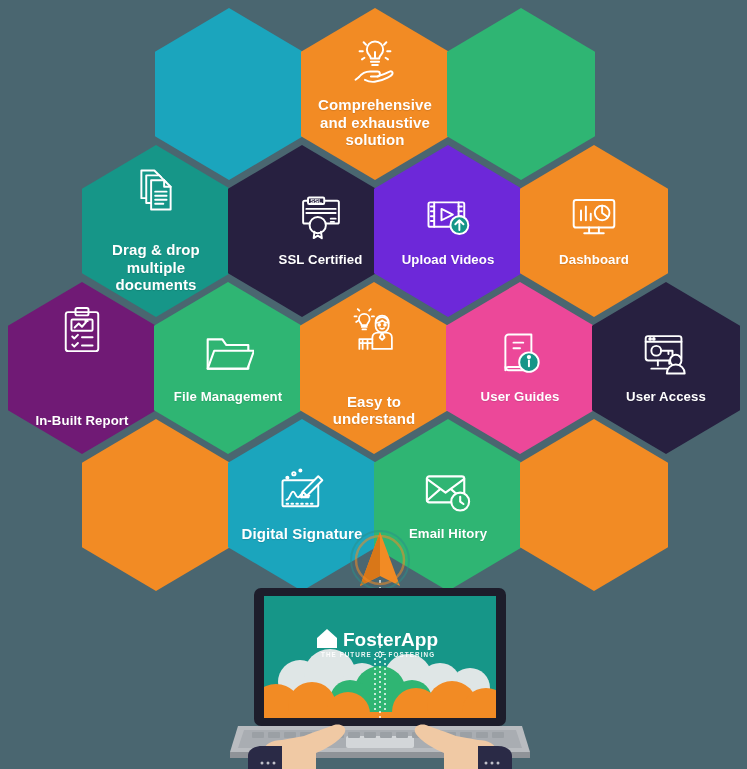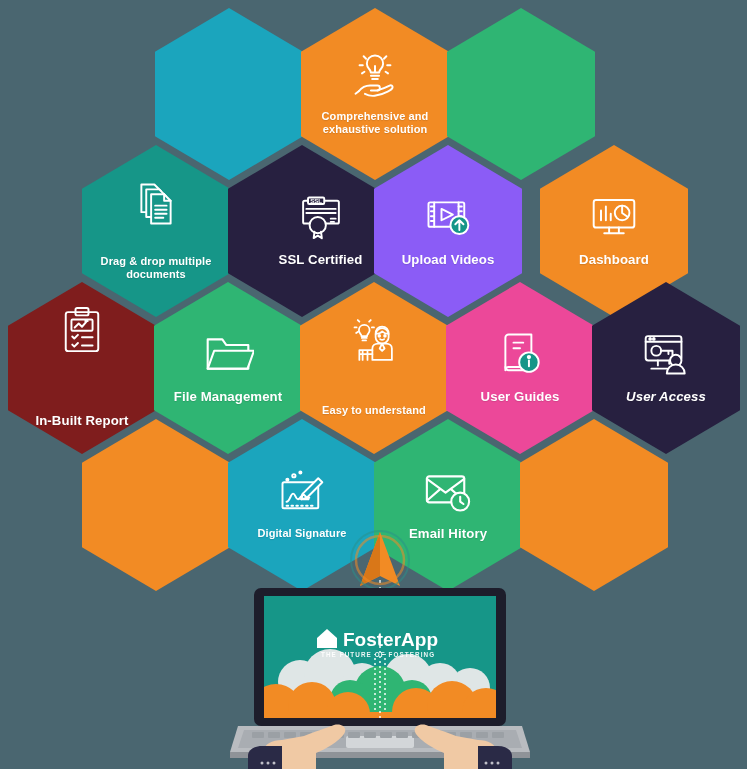--- a/index.html
+++ b/index.html
@@ -53,7 +53,7 @@
     letter-spacing: .1px;
     text-shadow: 0 1px 1px rgba(0,0,0,.12);
   }
-  .hex.small-label .hex-label { font-size: 11px; }
+  .hex.small-label .hex-label { font-size: 15px; }
 
   
   #laptop-scene {

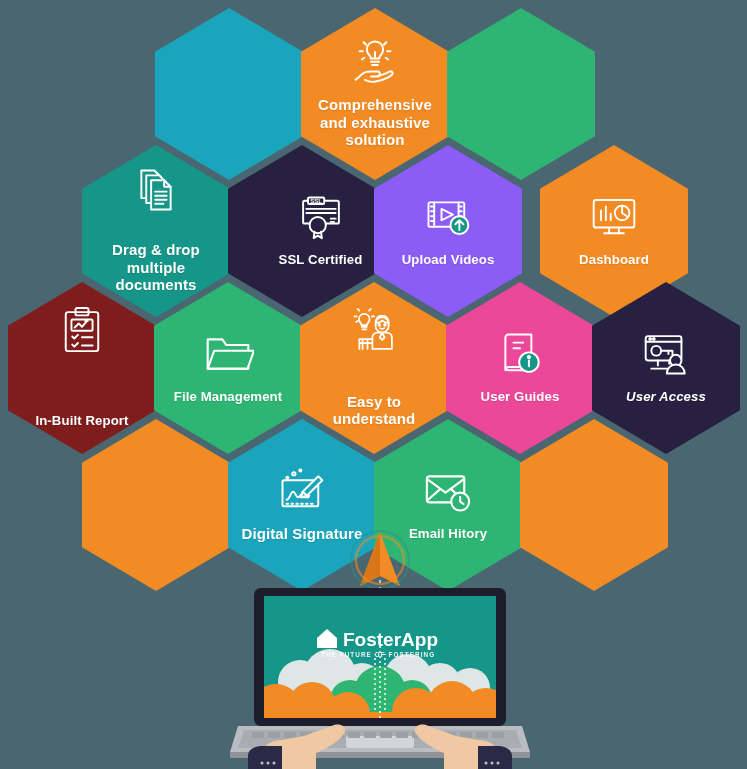--- a/index.html
+++ b/index.html
@@ -113,7 +113,7 @@
         </div>
         <div class="hex-label">SSL Certified</div>
       </div>
-      <div class="hex" style="left: 374px; top: 145px; background: #8b5cf6;">
+      <div class="hex" style="left: 374px; top: 145px; background: #6d28d9;">
         <div class="icon">
           <svg id="ic-video-upload-icon" viewBox="0 0 64 64" fill="none" stroke="#fff" stroke-width="2.4" stroke-linecap="round" stroke-linejoin="round">
     <rect x="8" y="14" width="44" height="30" rx="2"></rect>

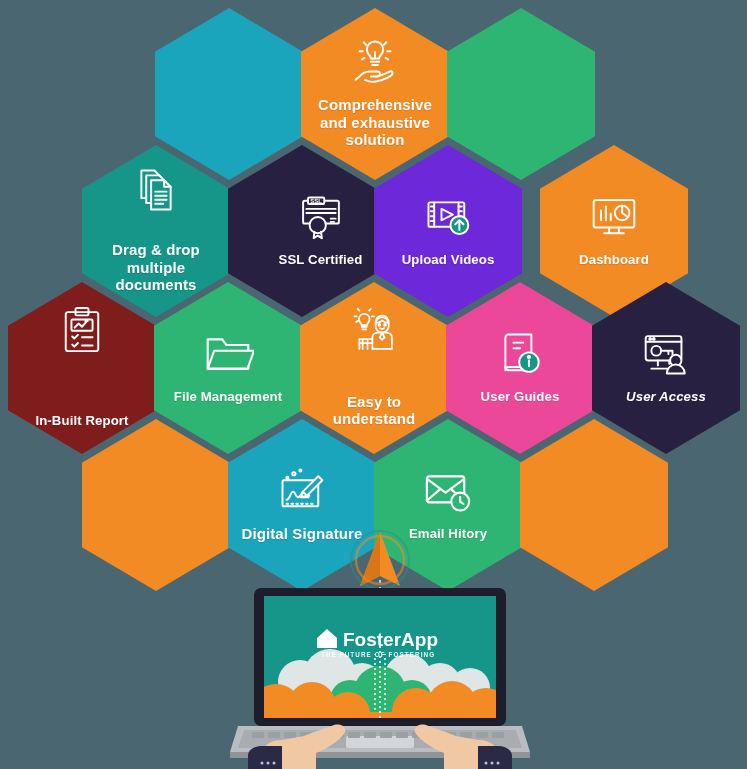--- a/index.html
+++ b/index.html
@@ -126,7 +126,7 @@
         </div>
         <div class="hex-label">Upload Videos</div>
       </div>
-      <div class="hex" style="left: 540px; top: 145px; background: rgb(242, 139, 36);">
+      <div class="hex" style="left: 520px; top: 145px; background: rgb(242, 139, 36);">
         <div class="icon">
           <svg id="ic-dashboard-monitor-icon" viewBox="0 0 64 64" fill="none" stroke="#fff" stroke-width="2.4" stroke-linecap="round" stroke-linejoin="round">
     <rect x="7" y="11" width="50" height="34" rx="3"></rect>

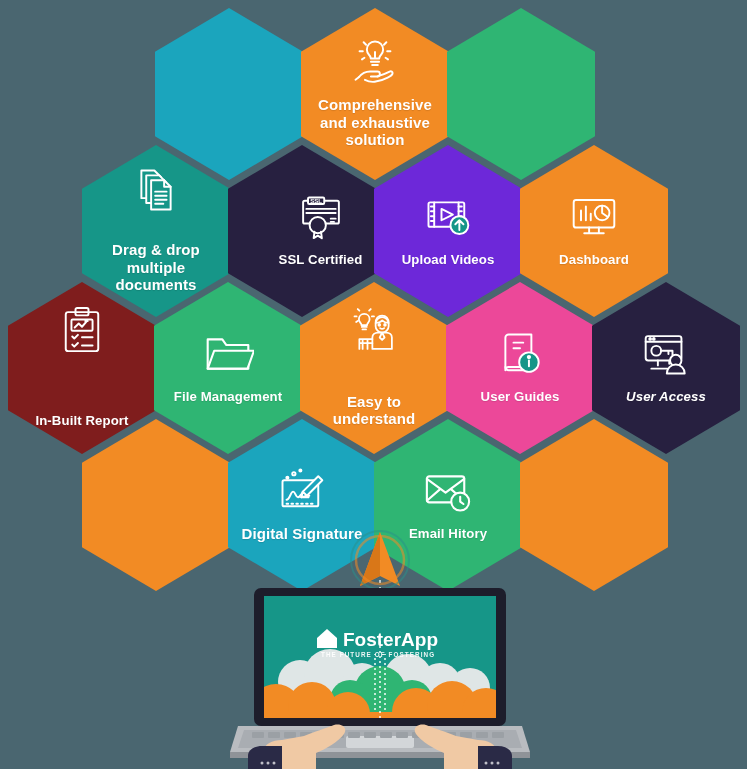--- a/index.html
+++ b/index.html
@@ -192,7 +192,7 @@
         </div>
         <div class="hex-label">User Guides</div>
       </div>
-      <div class="hex" style="left: 592px; top: 282px; background: rgb(39, 32, 64); font-style: italic;">
+      <div class="hex" style="left: 592px; top: 282px; background: rgb(39, 32, 64);">
         <div class="icon">
           <svg id="ic-monitor-key-user-icon" viewBox="0 0 64 64" fill="none" stroke="#fff" stroke-width="2.4" stroke-linecap="round" stroke-linejoin="round">
     <rect x="7" y="10" width="44" height="30" rx="3"></rect>

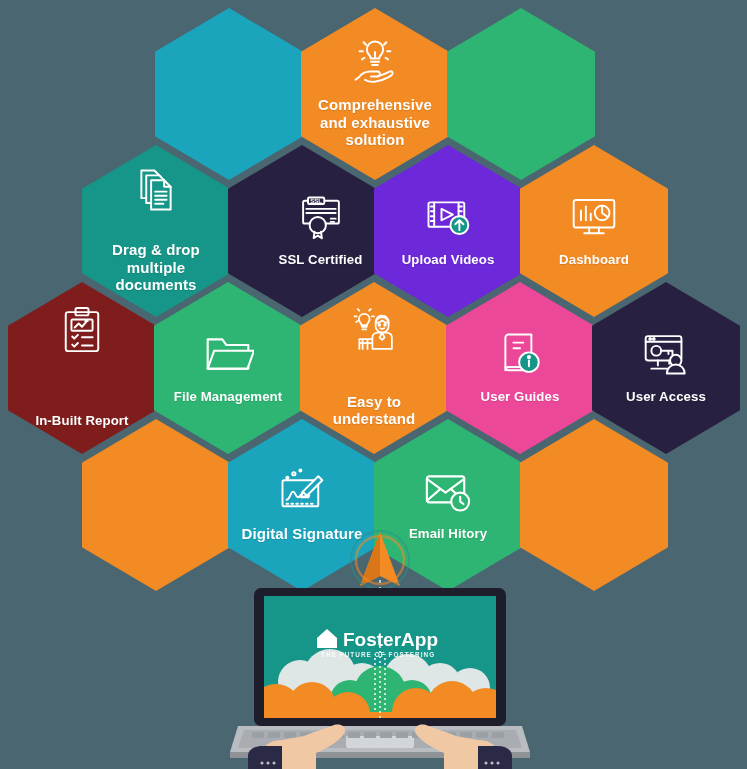--- a/index.html
+++ b/index.html
@@ -138,7 +138,7 @@
         </div>
         <div class="hex-label">Dashboard</div>
       </div>
-      <div class="hex" style="left: 8px; top: 282px; background: #7f1d1d; gap: 48px;">
+      <div class="hex" style="left: 8px; top: 282px; background: #701a75; gap: 48px;">
         <div class="icon">
           <svg id="ic-clipboard-chart-icon" viewBox="0 0 64 64" fill="none" stroke="#fff" stroke-width="2.4" stroke-linecap="round" stroke-linejoin="round">
     <rect x="12" y="10" width="40" height="48" rx="3"></rect>

